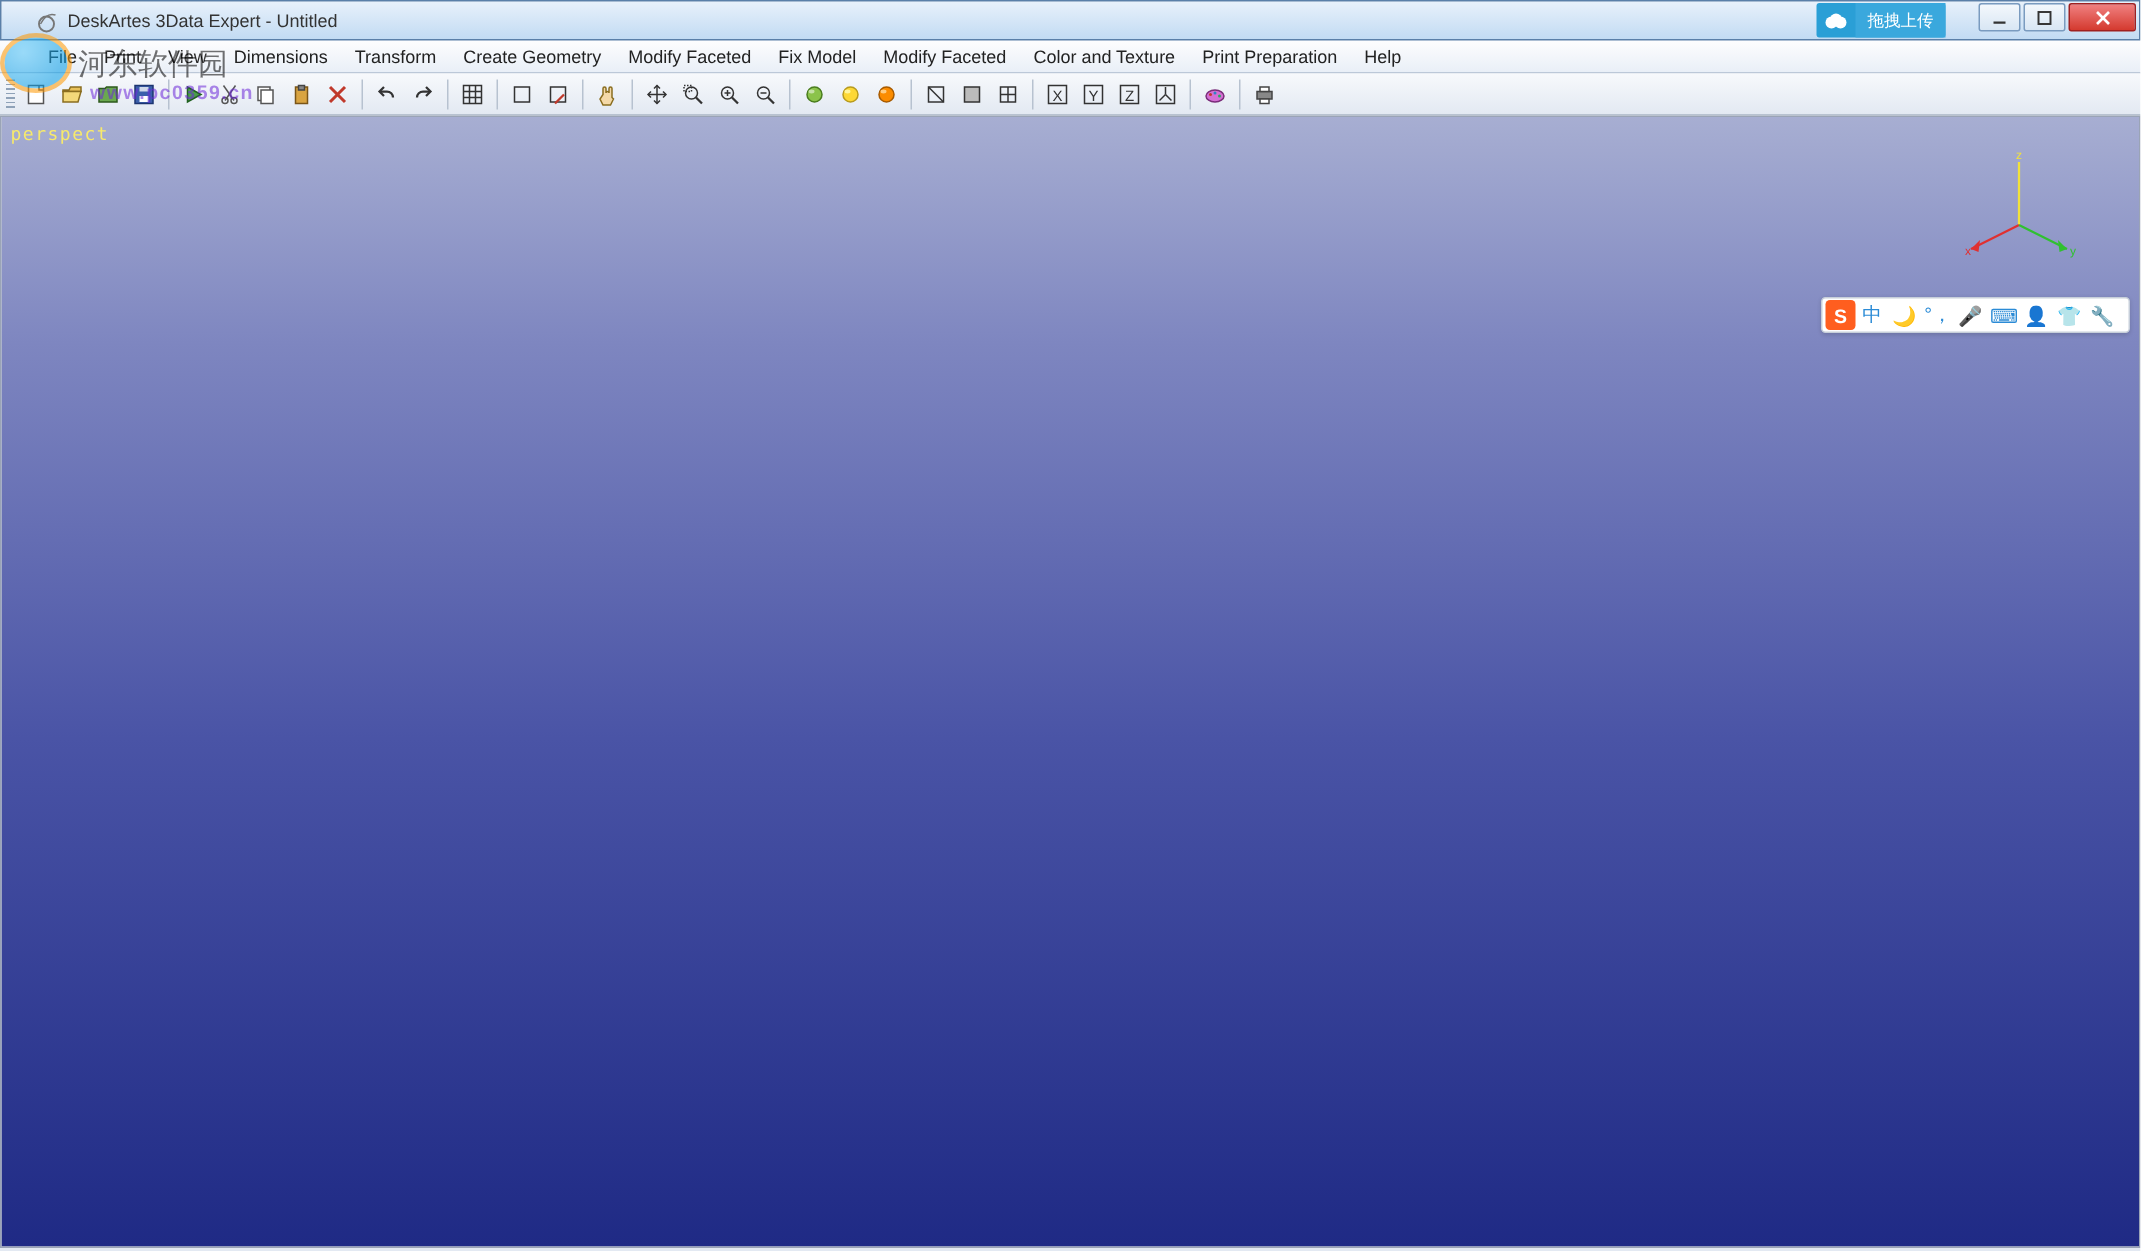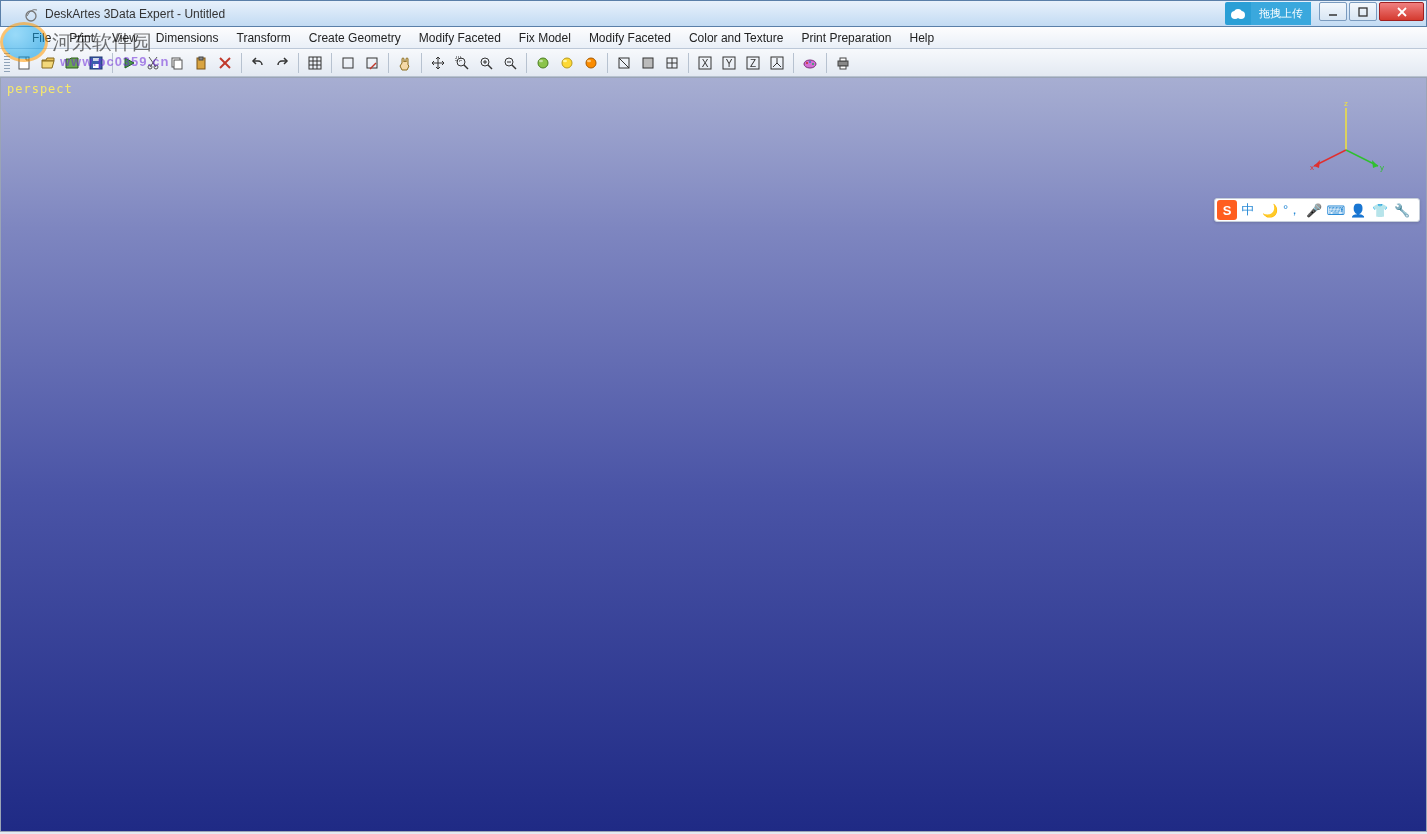--- a/index.html
+++ b/index.html
@@ -33,7 +33,7 @@
   .win-btn.close { background: linear-gradient(to bottom,#f08080,#d43a2f); border-color:#a02020; color:#fff; width:45px; }
   .cloud-box {
     background: #2a9fd6; color:#fff; display:flex; align-items:center;
-    height:23px; font-size:11px; border-radius:2px; margin-right:6px;
+    height:23px; font-size:11px; border-radius:2px; margin-right:20px;
   }
   .cloud-box .ic { width:26px; display:flex; align-items:center; justify-content:center; }
   .cloud-box .lbl { background:#3aa8dd; padding:0 8px; height:100%; display:flex; align-items:center; }

